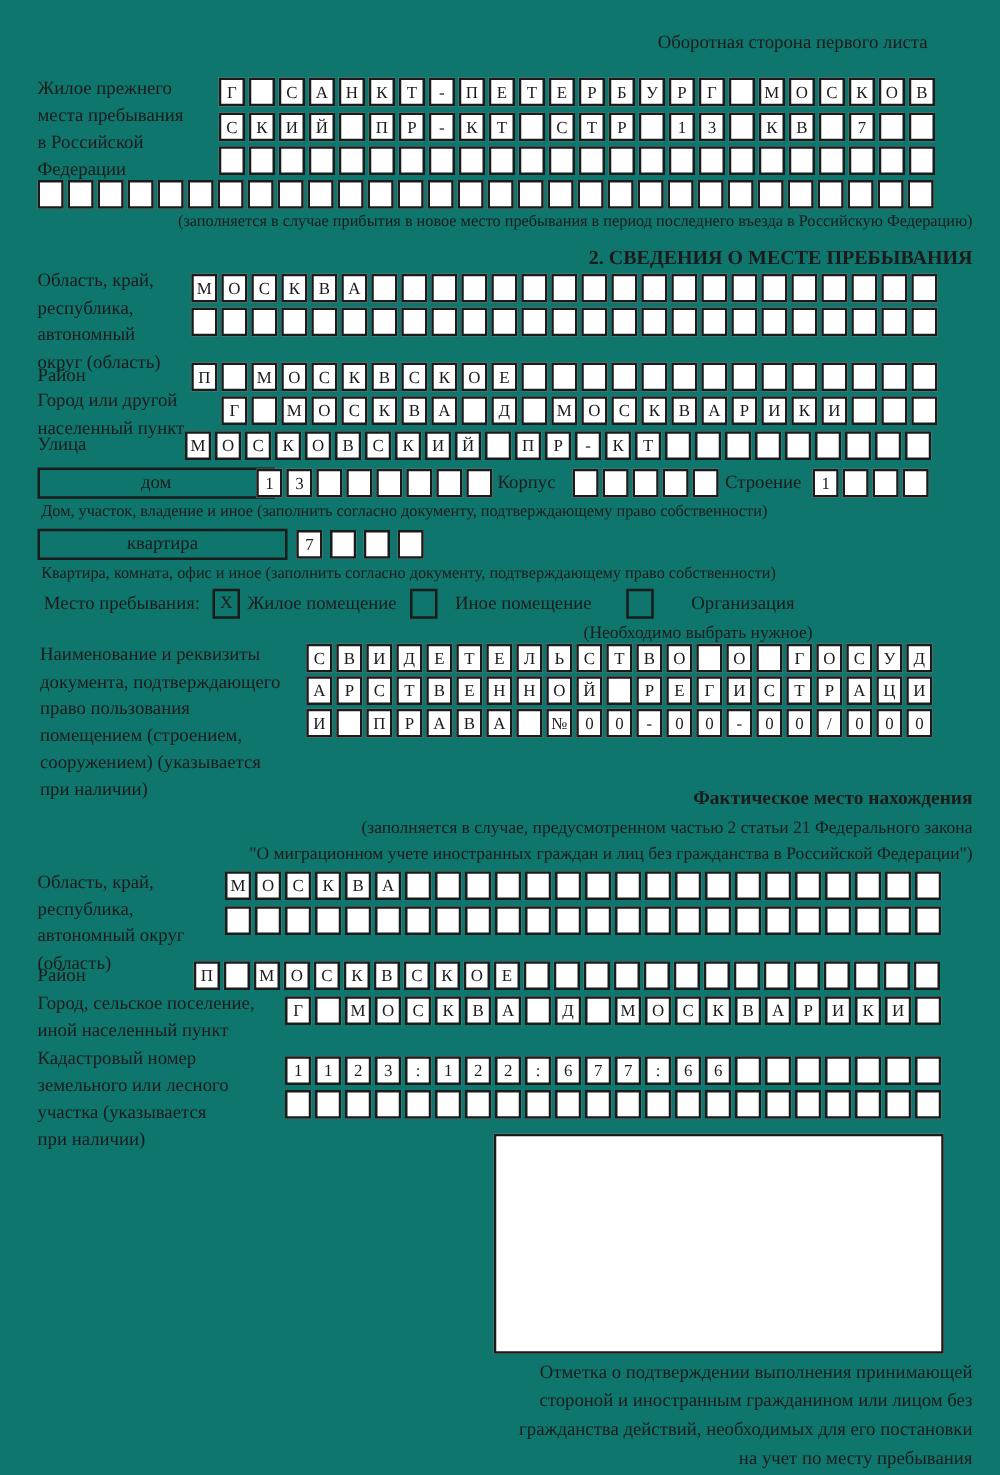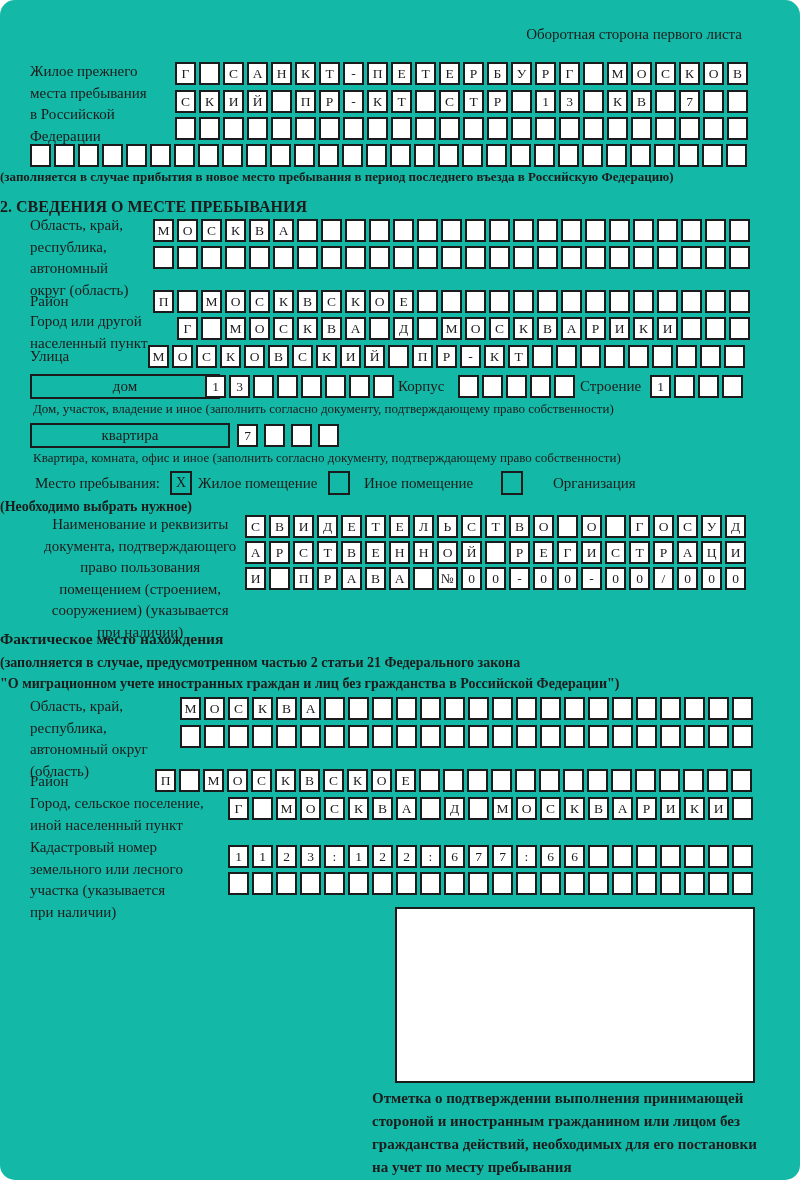--- a/index.html
+++ b/index.html
@@ -3,8 +3,8 @@
 <meta charset="utf-8">
 <style>
   html,body{margin:0;padding:0;background:#fff;}
-  .page{position:relative;width:800px;height:1180px;background:#14b8a6;overflow:hidden;
-        font-family:"Liberation Serif","DejaVu Serif",serif;color:#1b1b1b;border-radius:15px;}
+  .page{position:relative;width:800px;height:1180px;background:#0f766e;overflow:hidden;
+        font-family:"Liberation Serif","DejaVu Serif",serif;color:#1b1b1b;}
   .abs{position:absolute;}
   .lbl{font-size:15px;line-height:21.5px;}
   .cap{font-size:13px;}

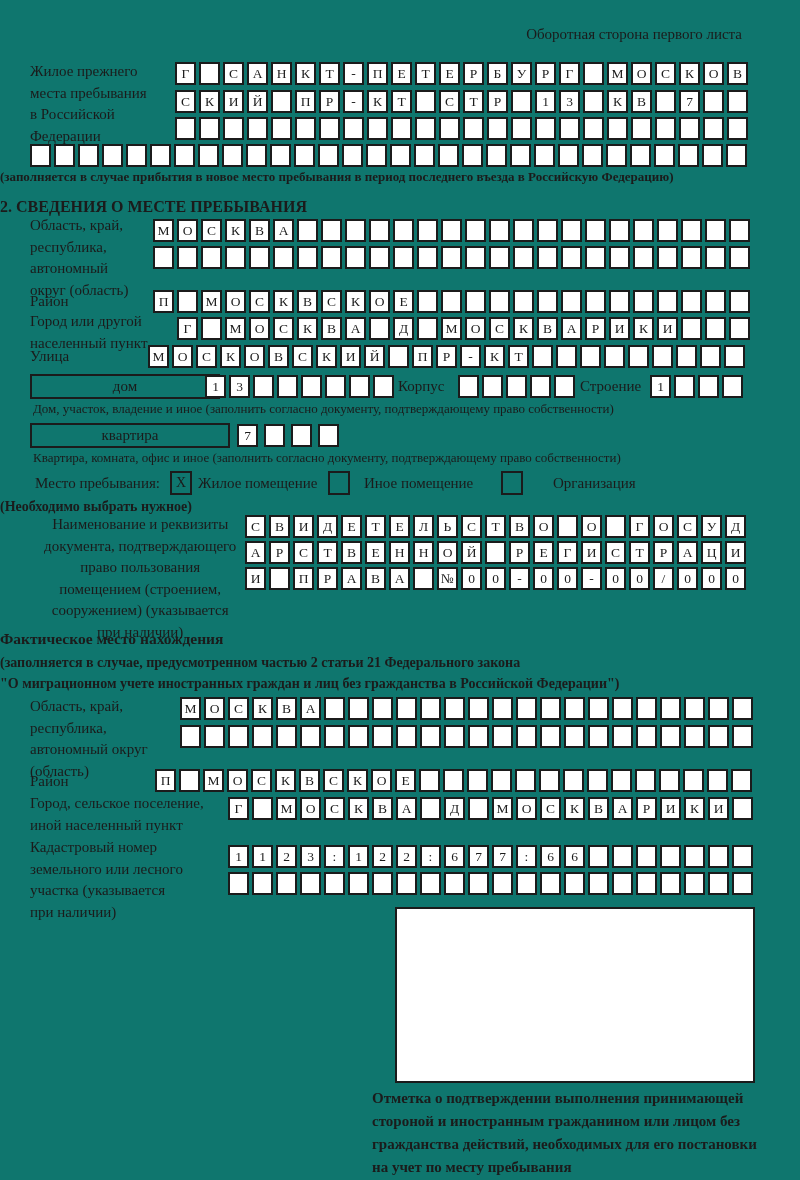--- a/index.html
+++ b/index.html
@@ -10,7 +10,7 @@
   .cap{font-size:13px;}
   .cap14{font-size:14px;line-height:21px;}
   .bold{font-weight:bold;}
-  .center{text-align:left;font-weight:bold;}
+  .center{text-align:right;}
   .cellrow{position:absolute;display:flex;gap:3px;}
   .cellrow.gap6{gap:6px;}
   .cell{flex:0 0 21px;width:21px;height:23px;box-sizing:border-box;border:2px solid #1b1b1b;

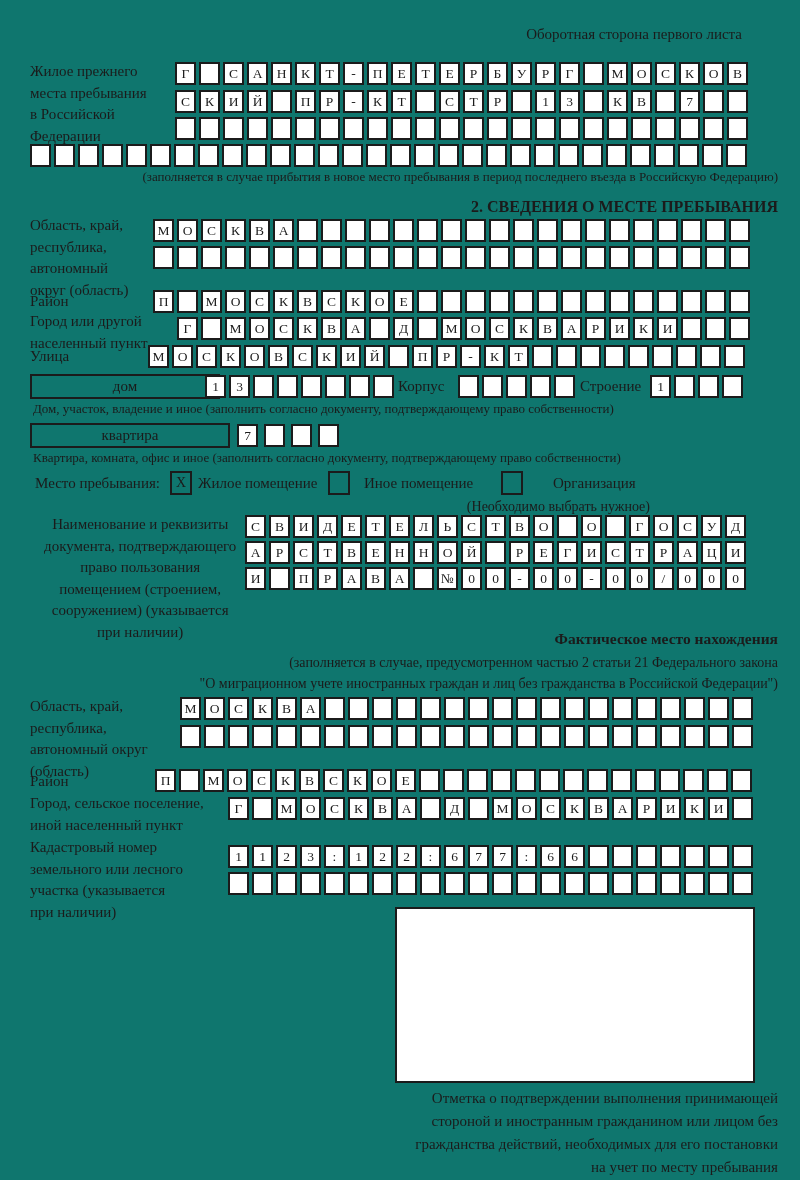--- a/index.html
+++ b/index.html
@@ -345,7 +345,7 @@
   <div class="abs lbl" style="left:553px;top:473px;">Организация</div>
   <div class="abs cap14 center" style="left:0;top:496px;width:650px;">(Необходимо выбрать нужное)</div>
 
-  <div class="abs lbl" style="left:44px;top:514px;text-align:center;">
+  <div class="abs lbl" style="left:32px;top:514px;">
       <div>Наименование и реквизиты</div>
       <div>документа, подтверждающего</div>
       <div>право пользования</div>

